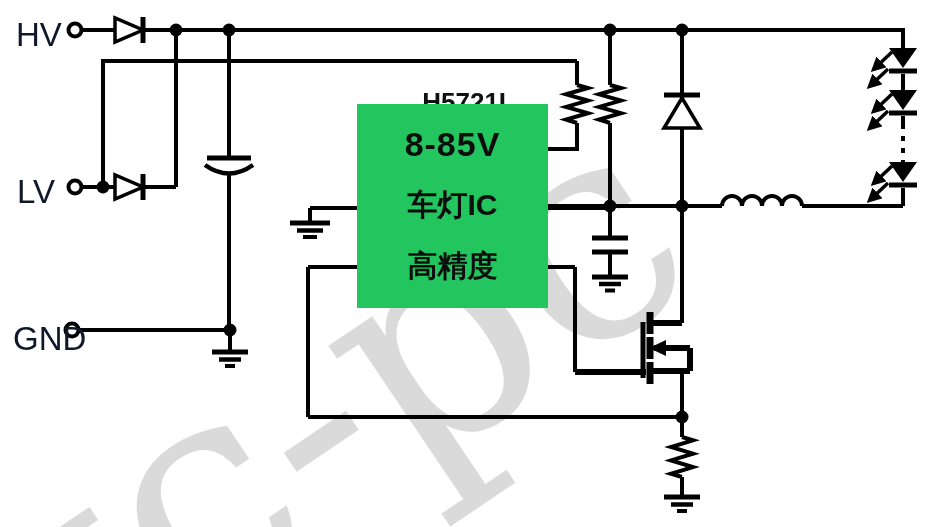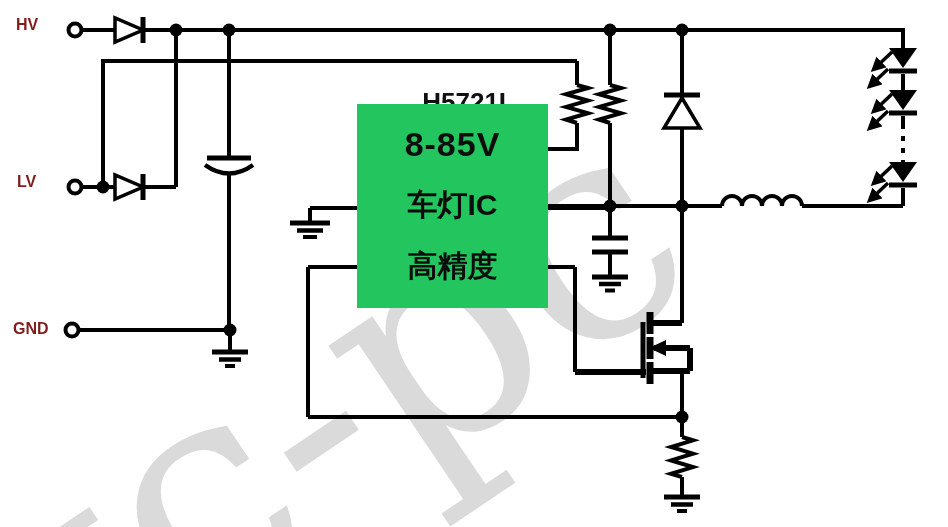--- a/index.html
+++ b/index.html
@@ -15,7 +15,7 @@
     user-select:none;pointer-events:none;
   }
   svg.circuit{position:absolute;left:0;top:0;z-index:2;}
-  .lbl{position:absolute;z-index:4;font-weight:bold;font-size:16px;color:#7f1d1d;}
+  .lbl{position:absolute;z-index:4;font-weight:normal;font-size:33px;color:#0f172a;}
   .lbl-hv{left:16px;top:16px;}
   .lbl-lv{left:17px;top:173px;text-align:center;}
   .lbl-gnd{left:13px;top:320px;}

